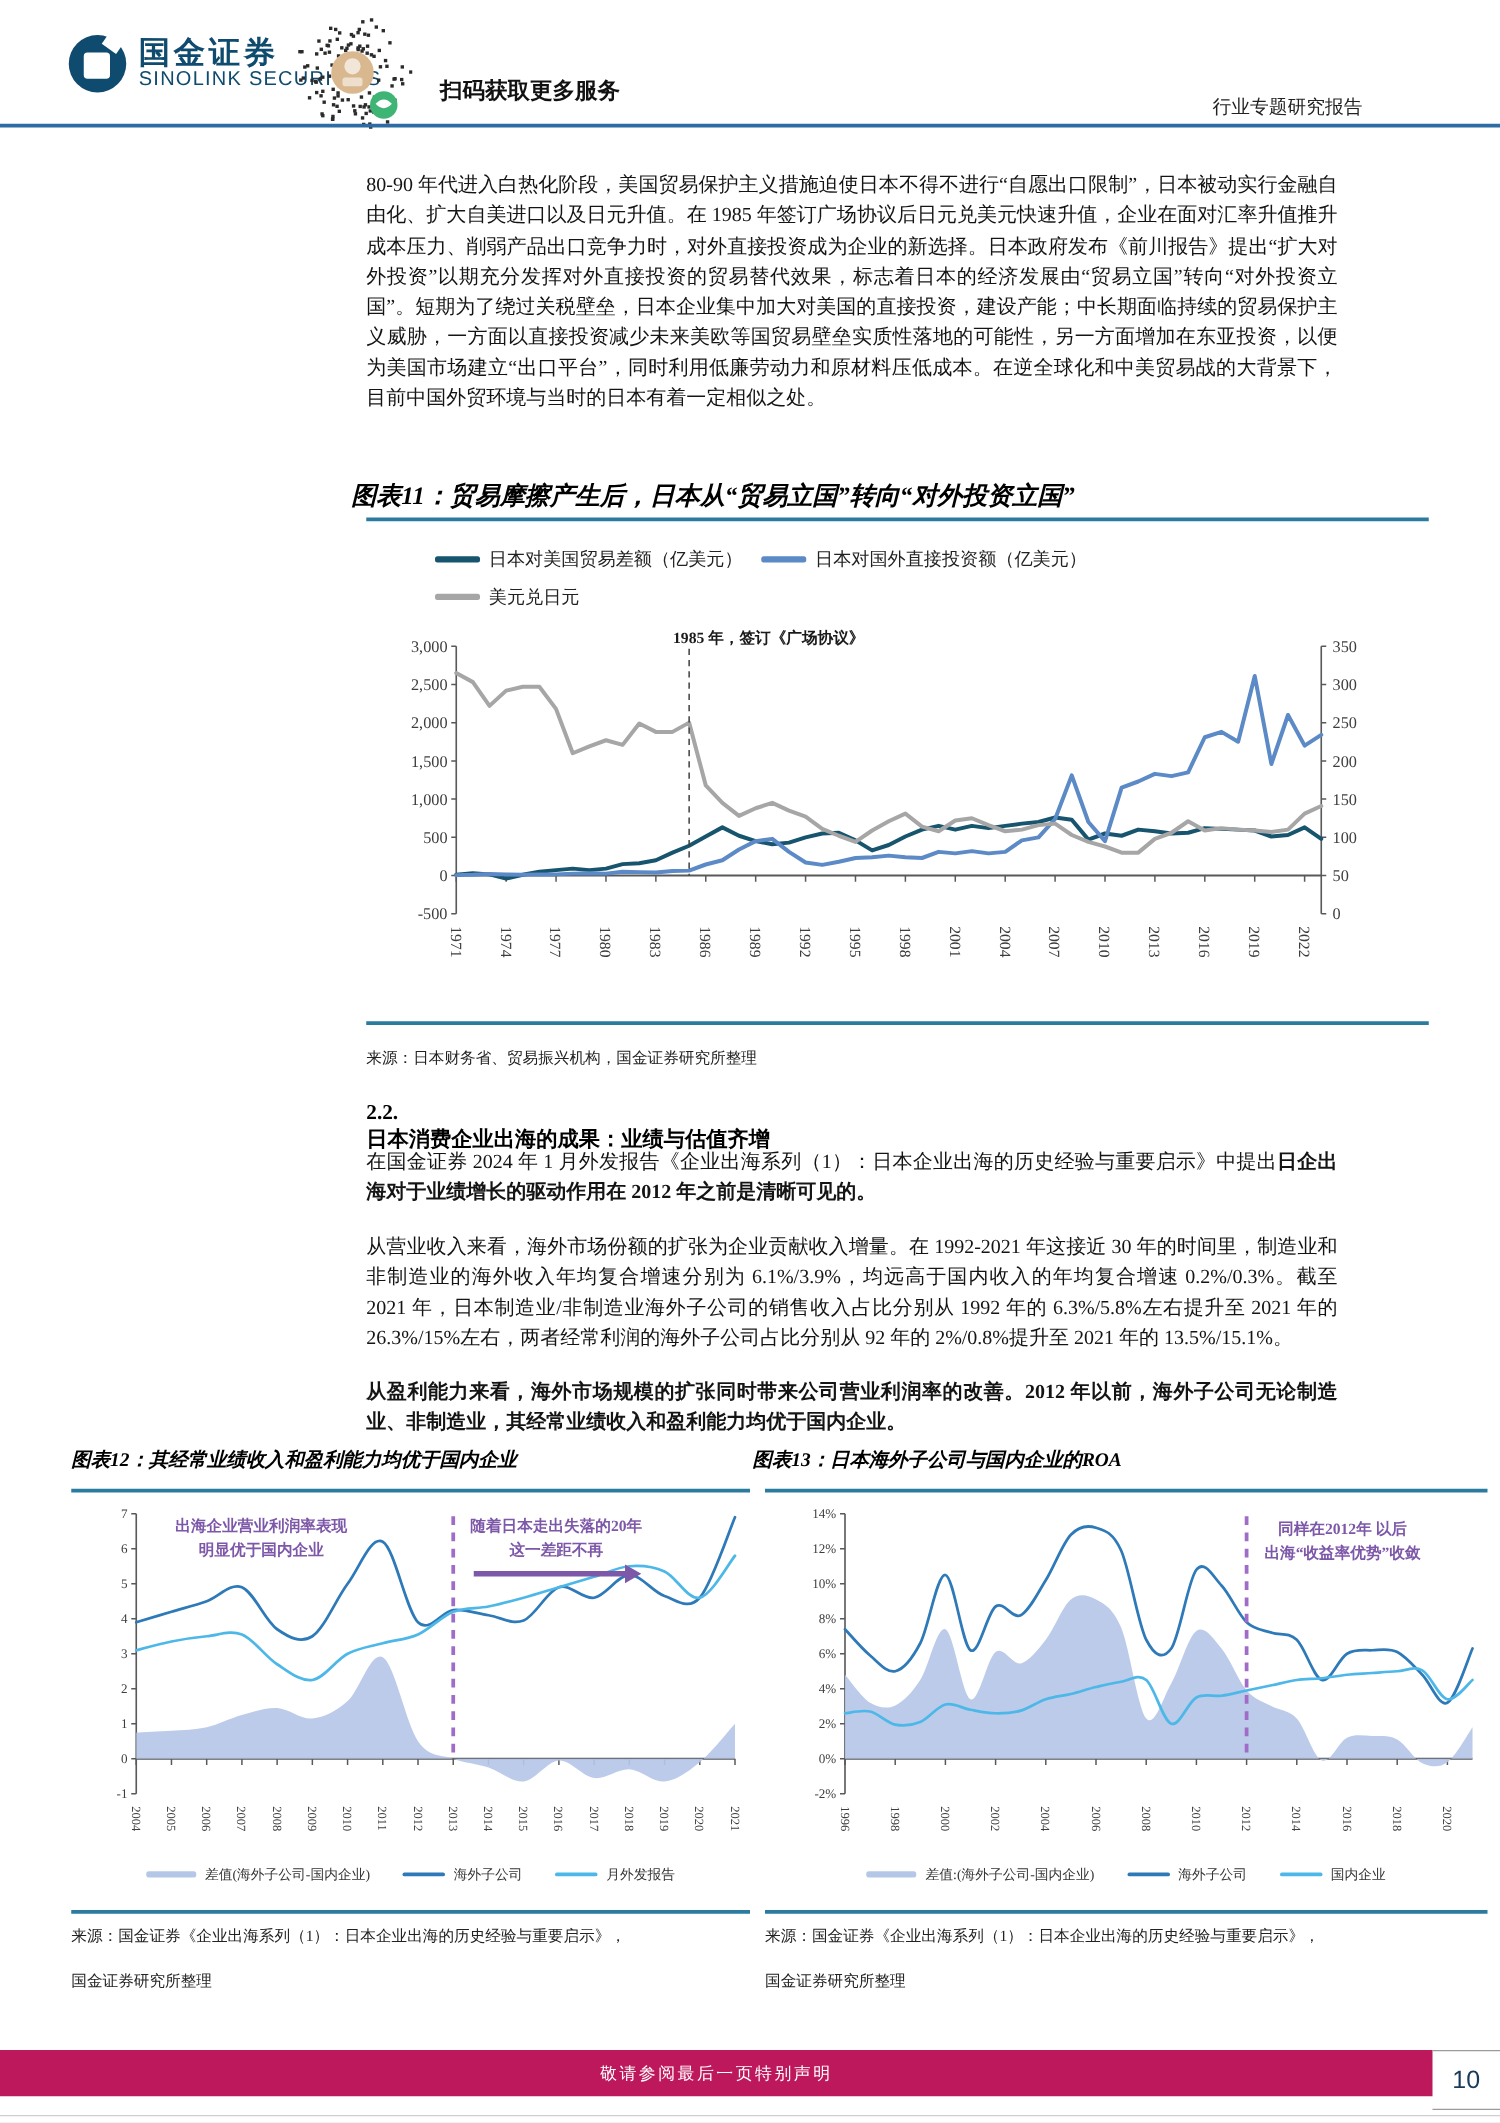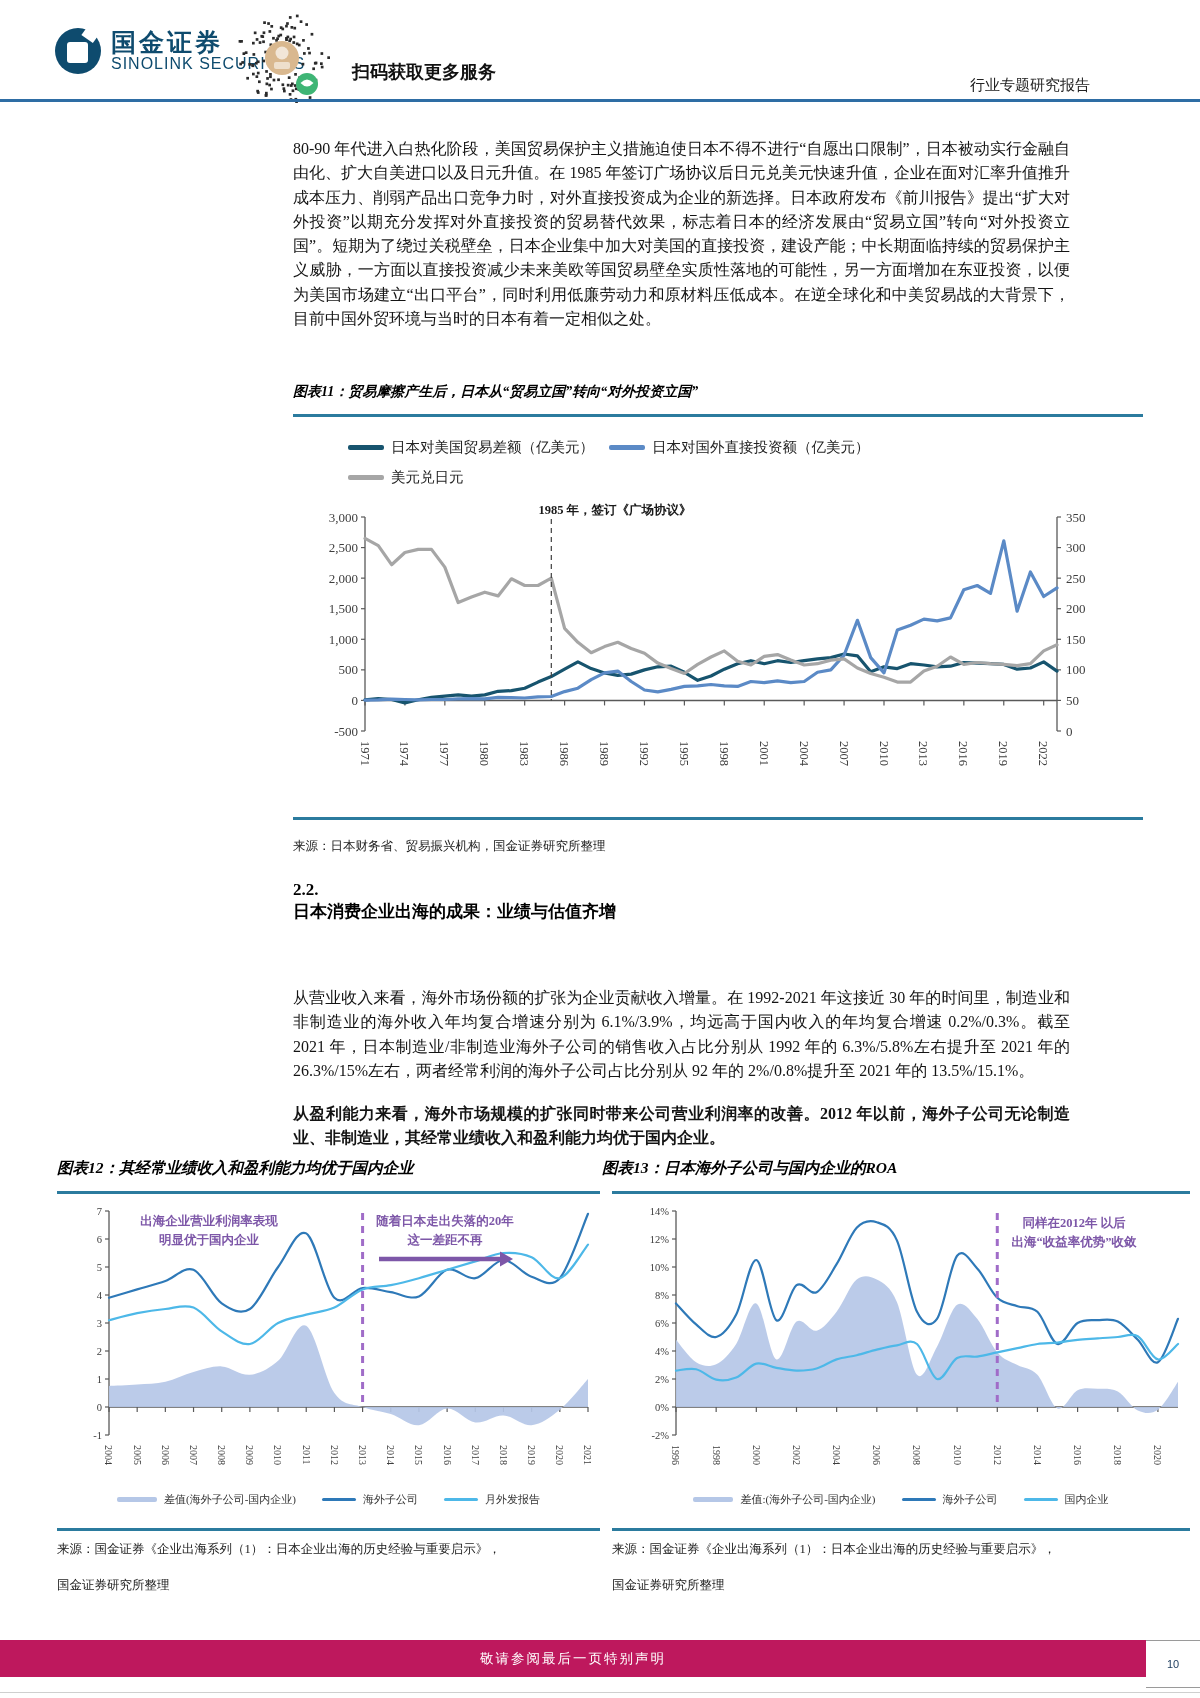--- a/index.html
+++ b/index.html
@@ -185,7 +185,7 @@
 
   <div class="para" style="top:137px;" data-name="paragraph-1">80-90 年代进入白热化阶段，美国贸易保护主义措施迫使日本不得不进行“自愿出口限制”，日本被动实行金融自由化、扩大自美进口以及日元升值。在 1985 年签订广场协议后日元兑美元快速升值，企业在面对汇率升值推升成本压力、削弱产品出口竞争力时，对外直接投资成为企业的新选择。日本政府发布《前川报告》提出“扩大对外投资”以期充分发挥对外直接投资的贸易替代效果，标志着日本的经济发展由“贸易立国”转向“对外投资立国”。短期为了绕过关税壁垒，日本企业集中加大对美国的直接投资，建设产能；中长期面临持续的贸易保护主义威胁，一方面以直接投资减少未来美欧等国贸易壁垒实质性落地的可能性，另一方面增加在东亚投资，以便为美国市场建立“出口平台”，同时利用低廉劳动力和原材料压低成本。在逆全球化和中美贸易战的大背景下，目前中国外贸环境与当时的日本有着一定相似之处。</div>
 
-  <div class="fig-title" style="left:293px;top:383px;font-size:14px;text-align:center;" data-name="figure-11-title">图表11：贸易摩擦产生后，日本从“贸易立国”转向“对外投资立国”</div>
+  <div class="fig-title" style="left:281px;top:383px;font-size:20px;text-align:center;" data-name="figure-11-title">图表11：贸易摩擦产生后，日本从“贸易立国”转向“对外投资立国”</div>
   <div class="rule" style="left:293px;top:414px;width:850px;" data-name="figure-11-rule-top"></div>
 
   <div class="f11-legend" data-name="figure-11-legend">

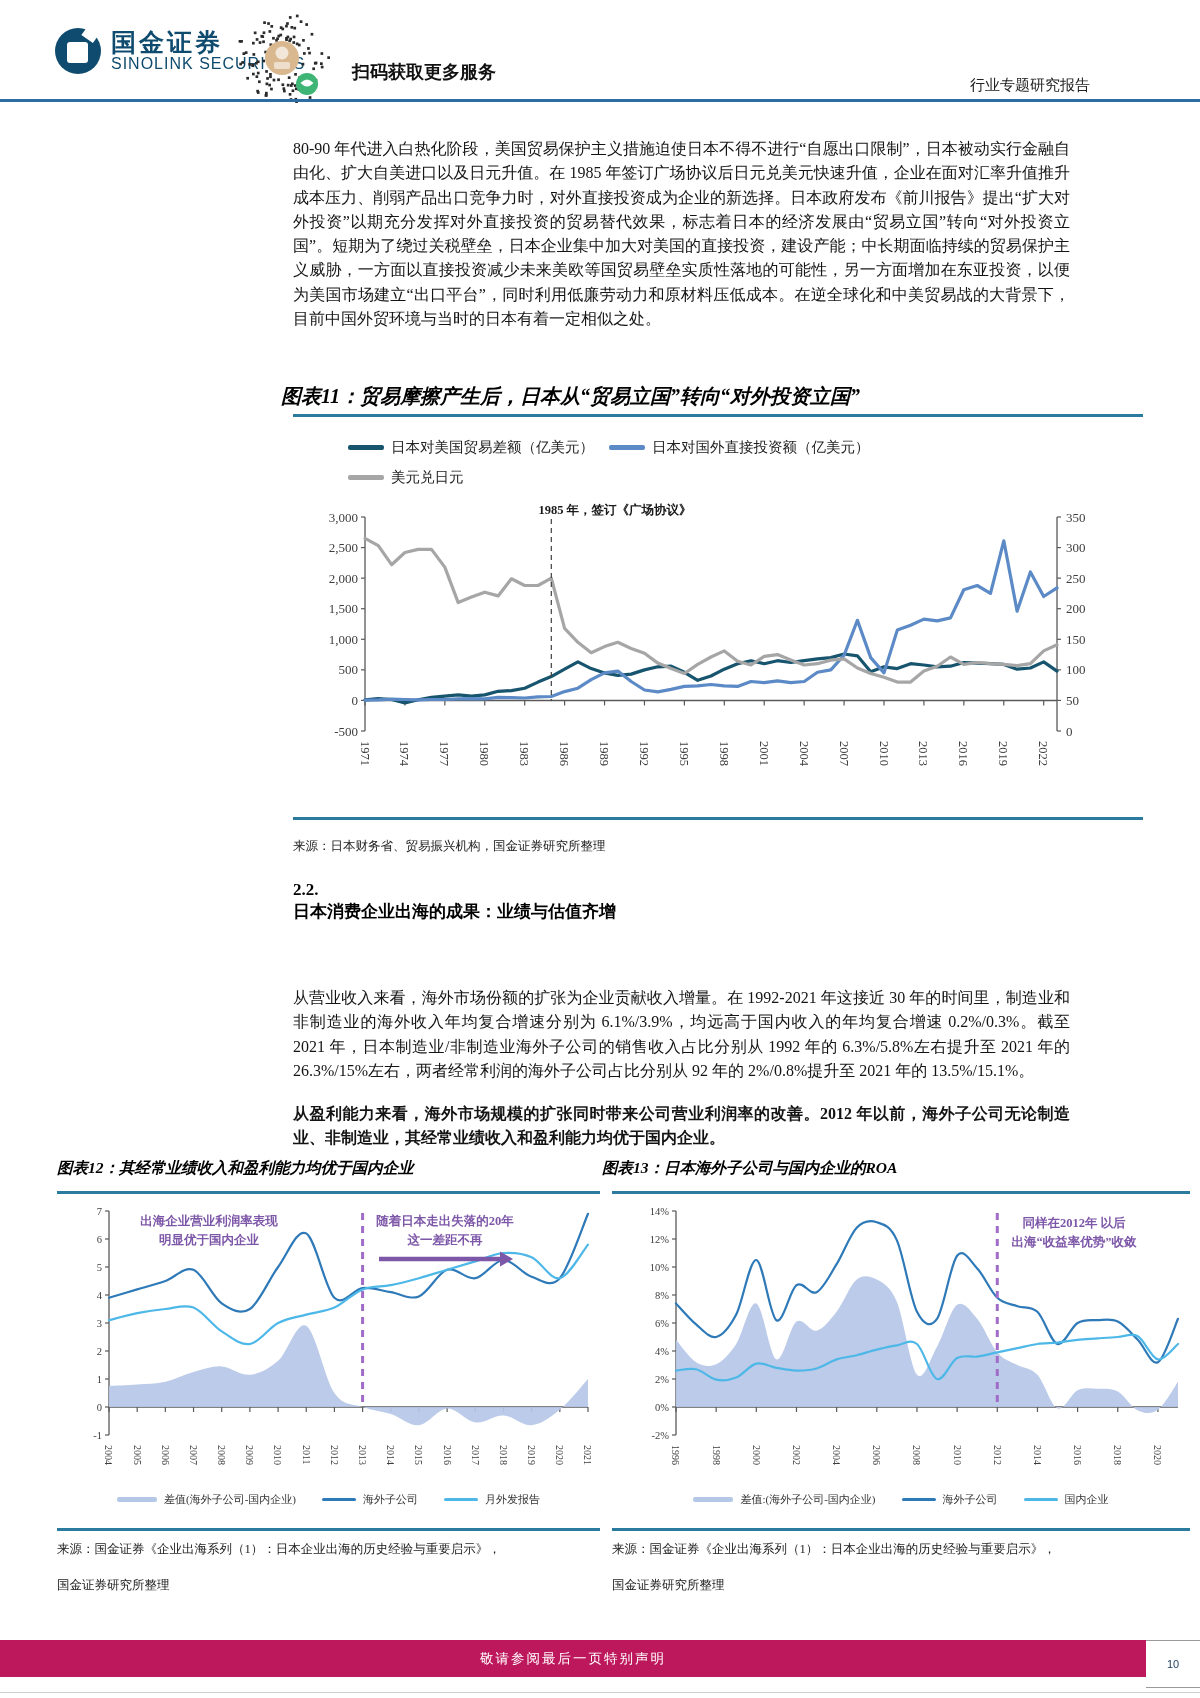--- a/index.html
+++ b/index.html
@@ -294,6 +294,7 @@
     <span data-name="section-title">日本消费企业出海的成果：业绩与估值齐增</span>
   </div>
 
+  <div class="para" style="top:918px;" data-name="paragraph-2"><span data-name="paragraph-2-lead">在国金证券 2024 年 1 月外发报告《企业出海系列（1）：日本企业出海的历史经验与重要启示》中提出</span><b data-name="paragraph-2-bold">日企出海对于业绩增长的驱动作用在 2012 年之前是清晰可见的。</b></div>
 
   <div class="para" style="top:986px;" data-name="paragraph-3">从营业收入来看，海外市场份额的扩张为企业贡献收入增量。在 1992-2021 年这接近 30 年的时间里，制造业和非制造业的海外收入年均复合增速分别为 6.1%/3.9%，均远高于国内收入的年均复合增速 0.2%/0.3%。截至 2021 年，日本制造业/非制造业海外子公司的销售收入占比分别从 1992 年的 6.3%/5.8%左右提升至 2021 年的 26.3%/15%左右，两者经常利润的海外子公司占比分别从 92 年的 2%/0.8%提升至 2021 年的 13.5%/15.1%。</div>
   <div class="para" style="top:1102px;font-weight:bold;" data-name="paragraph-4">从盈利能力来看，海外市场规模的扩张同时带来公司营业利润率的改善。2012 年以前，海外子公司无论制造业、非制造业，其经常业绩收入和盈利能力均优于国内企业。</div>

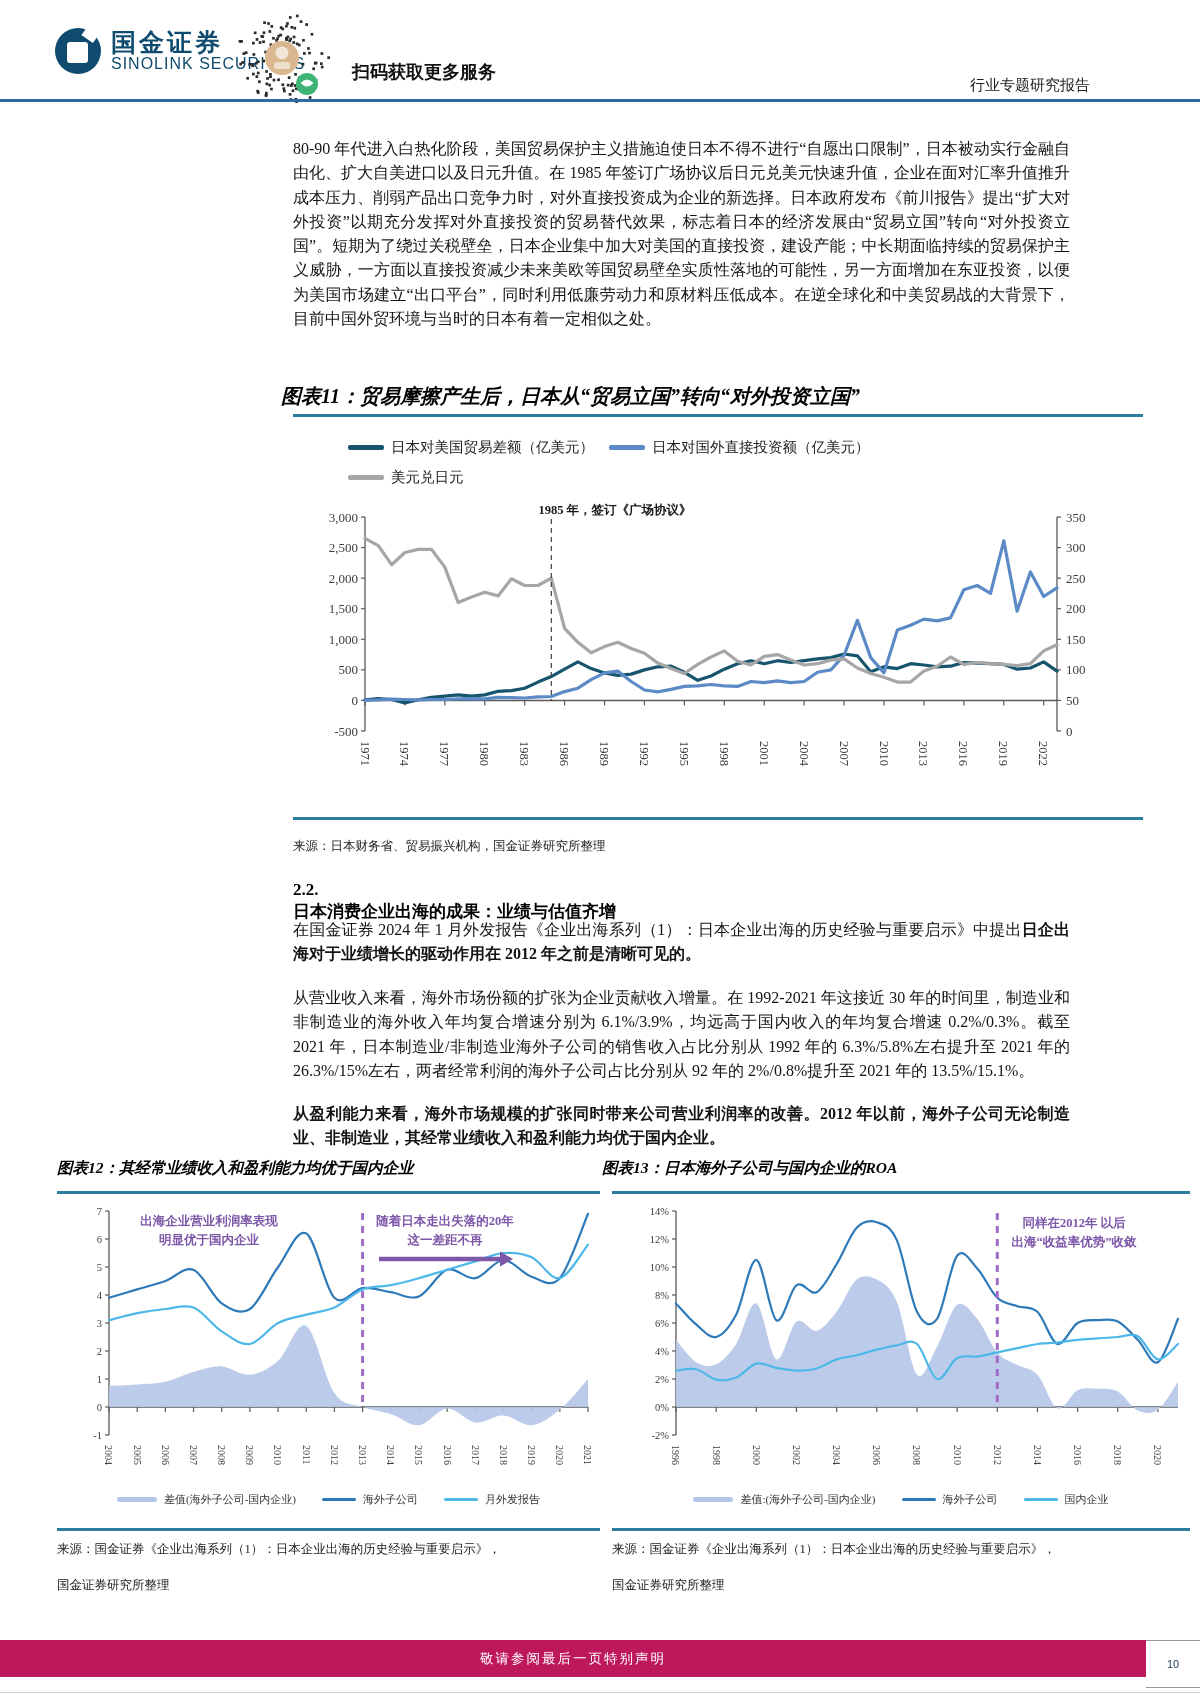--- a/index.html
+++ b/index.html
@@ -48,7 +48,7 @@
   .footer-bar span{color:#fff;font-size:13.5px;letter-spacing:2px;}
   .page-box{position:absolute;left:1146px;top:1640px;width:54px;height:48px;border-top:1px solid #9a9a9a;
             border-bottom:1px solid #9a9a9a;display:flex;align-items:center;justify-content:center;
-            font-size:11px;color:#1a3a5c;font-family:"Liberation Sans","DejaVu Sans",sans-serif;}
+            font-size:20px;color:#1a3a5c;font-family:"Liberation Sans","DejaVu Sans",sans-serif;}
   .bottom-hair{position:absolute;left:0;top:1692px;width:1200px;height:1px;background:#cfcfcf;}
 </style>
 </head>

